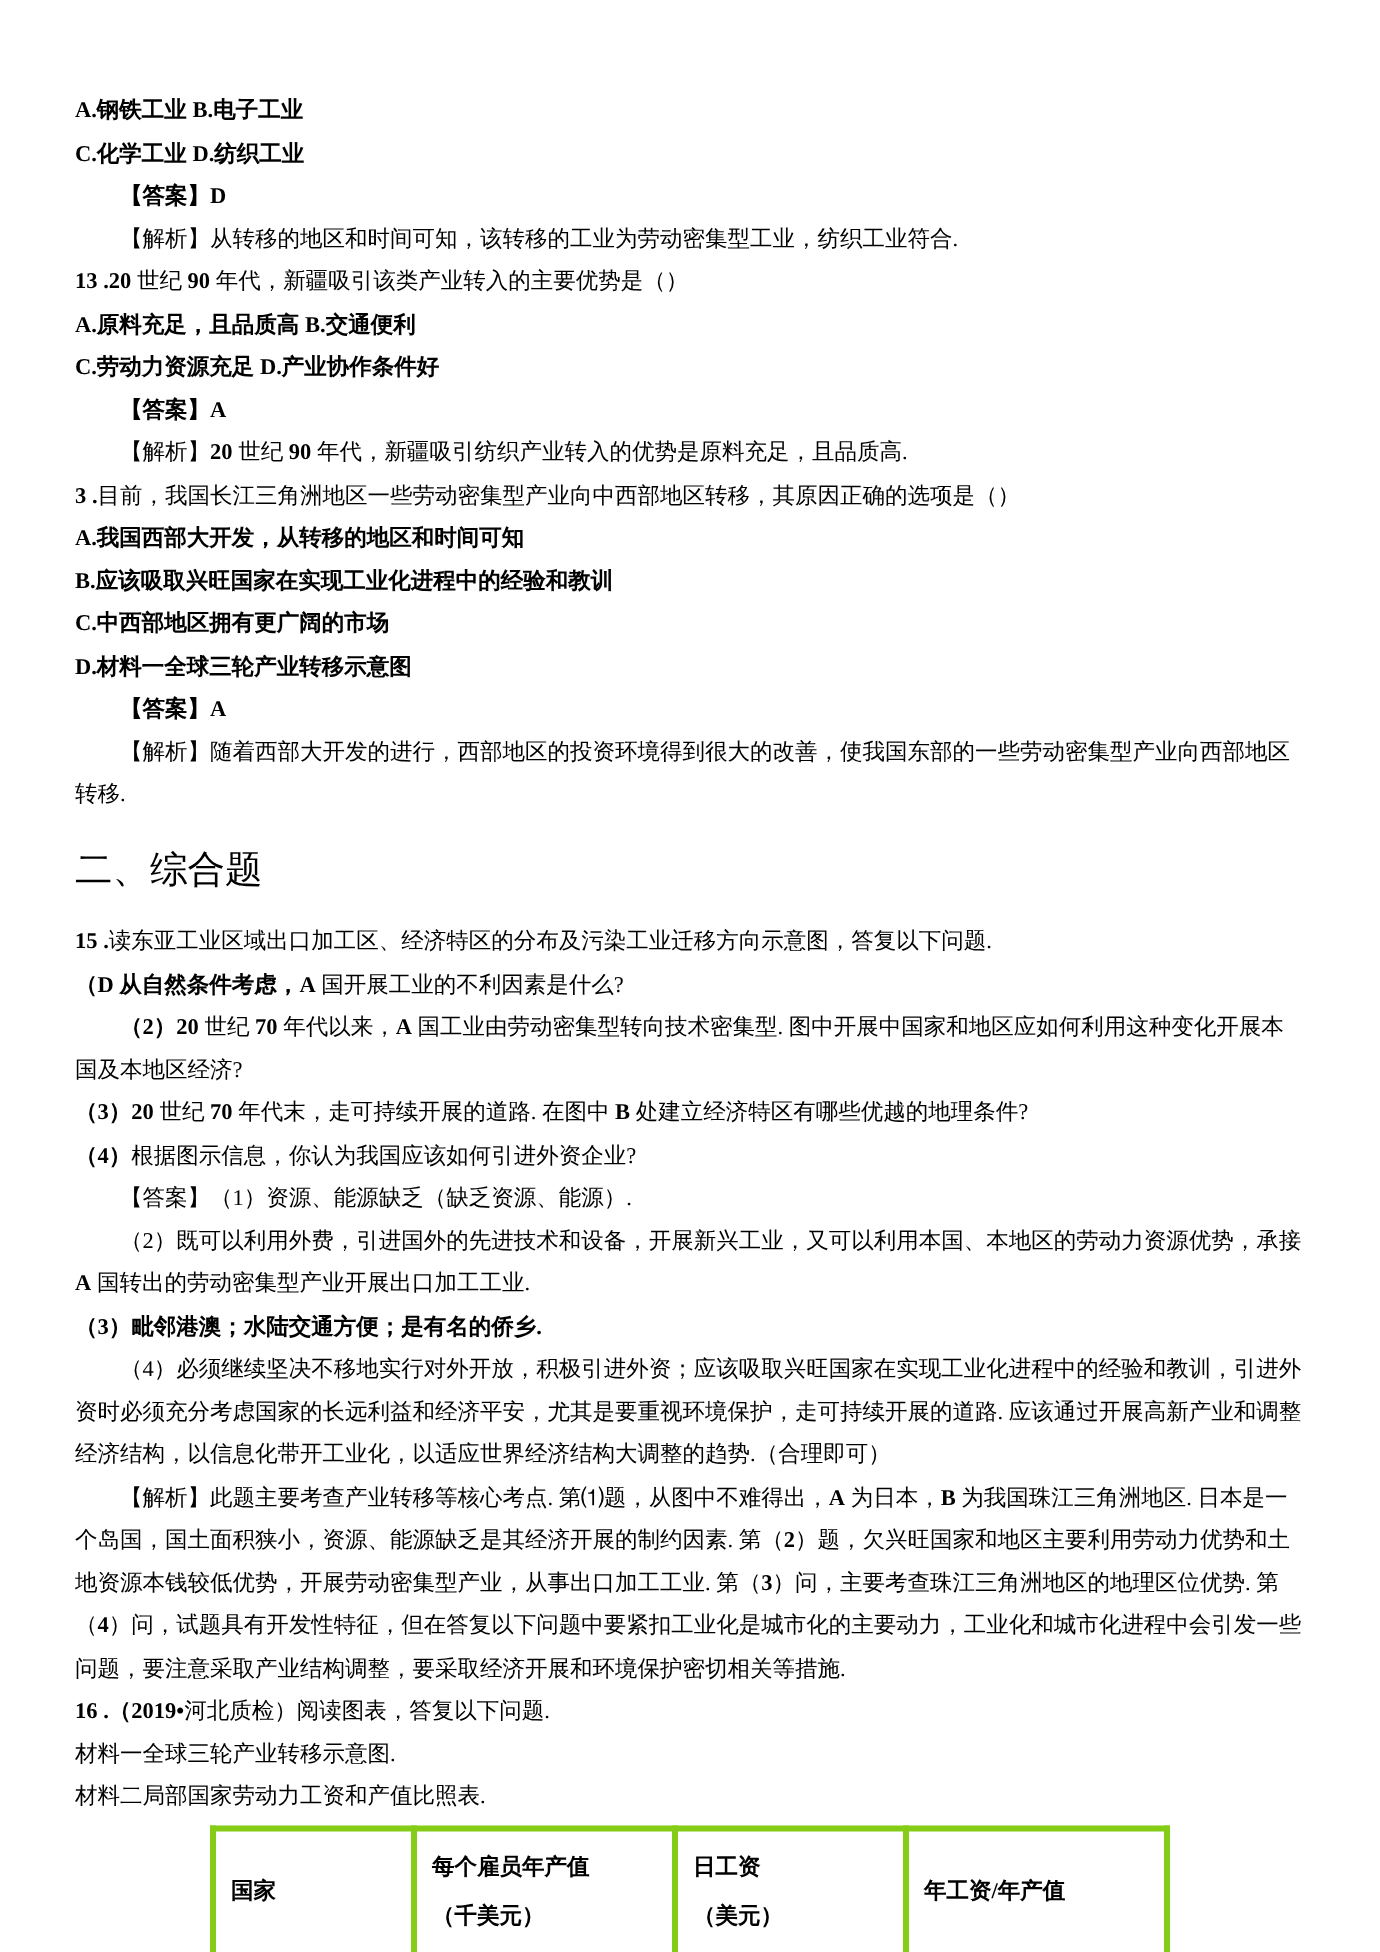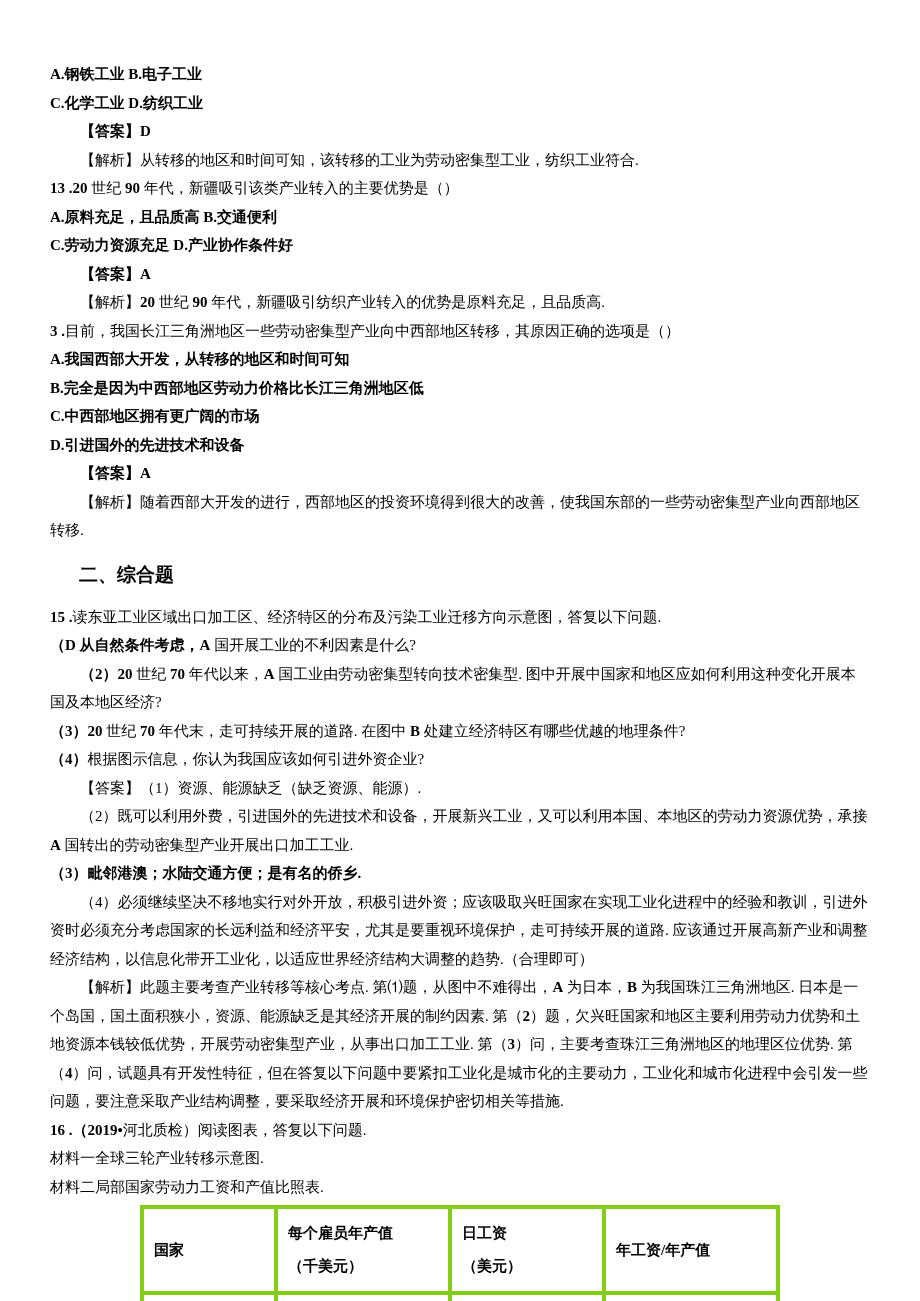--- a/index.html
+++ b/index.html
@@ -57,7 +57,7 @@
   <span class="bold">3  .</span><span>目前，我国长江三角洲地区一些劳动密集型产业向中西部地区转移，其原因正确的选项是（）</span>
 </p>
 <p><span class="bold">A.我国西部大开发，从转移的地区和时间可知</span></p>
-<p><span class="bold">B.完全是因为中西部地区劳动力价格比长江三角洲地区低</span></p>
+<p><span class="bold">B.应该吸取兴旺国家在实现工业化进程中的经验和教训</span></p>
 <p><span class="bold">C.中西部地区拥有更广阔的市场</span></p>
 <p><span class="bold">D.引进国外的先进技术和设备</span></p>
 <p class="indent"><span class="bold">【答案】A</span></p>

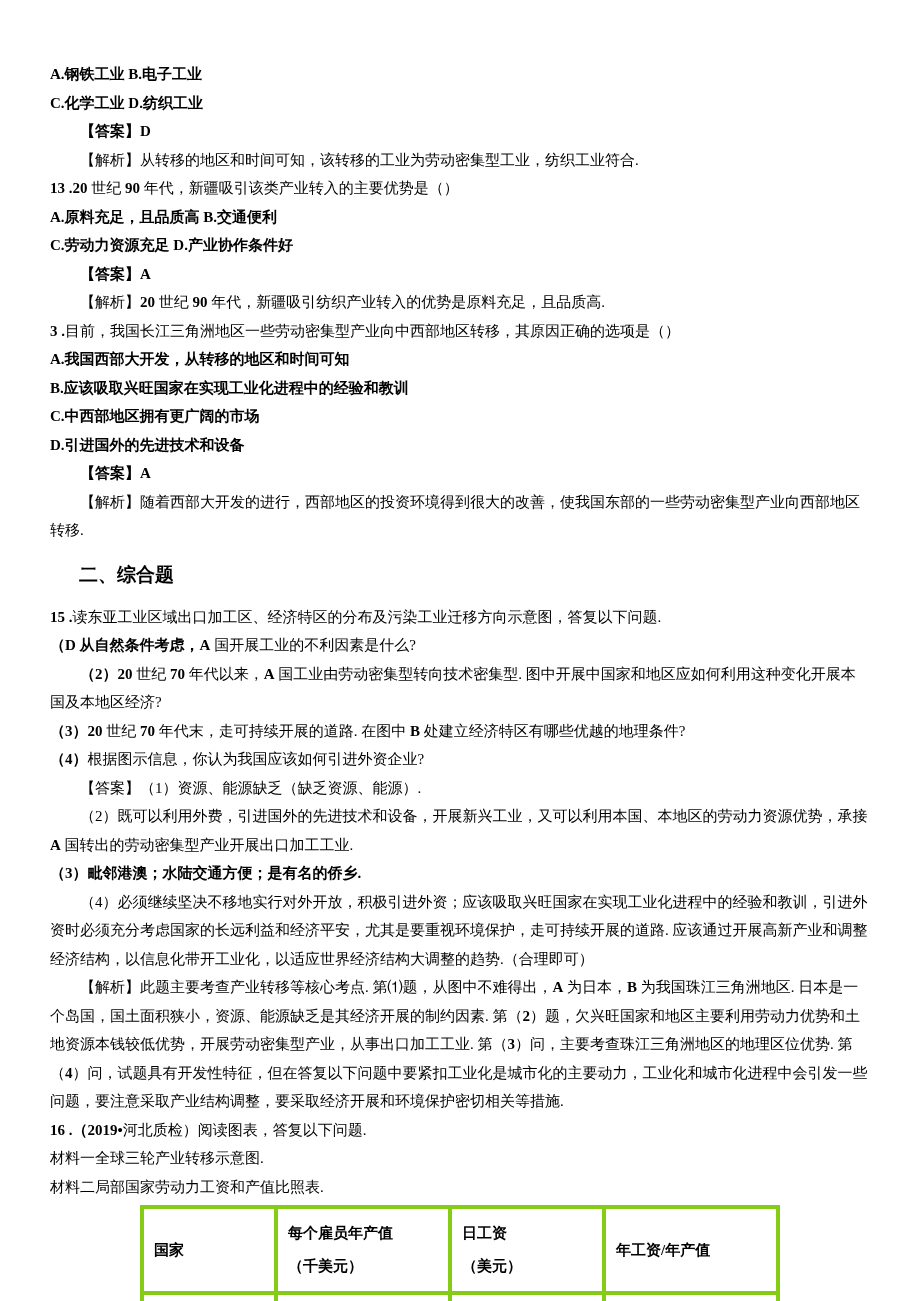--- a/index.html
+++ b/index.html
@@ -59,7 +59,7 @@
 <p><span class="bold">A.我国西部大开发，从转移的地区和时间可知</span></p>
 <p><span class="bold">B.应该吸取兴旺国家在实现工业化进程中的经验和教训</span></p>
 <p><span class="bold">C.中西部地区拥有更广阔的市场</span></p>
-<p><span class="bold">D.引进国外的先进技术和设备</span></p>
+<p><span class="bold">D.材料一全球三轮产业转移示意图</span></p>
 <p class="indent"><span class="bold">【答案】A</span></p>
 <p class="indent"><span>【解析】随着西部大开发的进行，西部地区的投资环境得到很大的改善，使我国东部的一些劳动密集型产业向西部地区转移.</span></p>
 

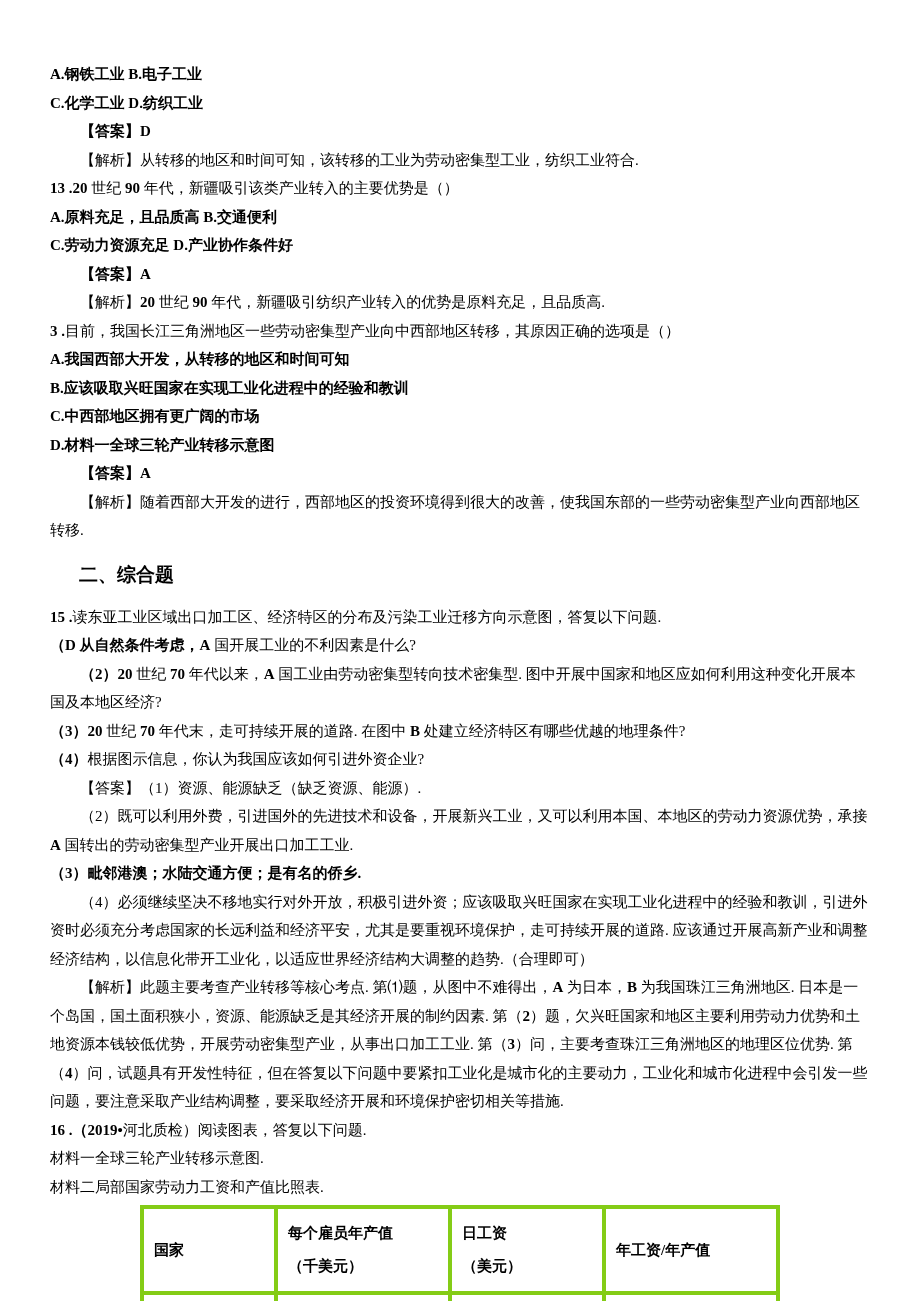--- a/index.html
+++ b/index.html
@@ -16,11 +16,10 @@
   .bold { font-weight: bold; }
   .indent { text-indent: 2em; }
   .section-heading {
-    font-size: 19px;
-    font-weight: bold;
+    font-size: 25px;
+    font-weight: normal;
     margin-top: 12px;
     margin-bottom: 10px;
-    margin-left: 29px;
   }
   table {
     border-collapse: collapse;

